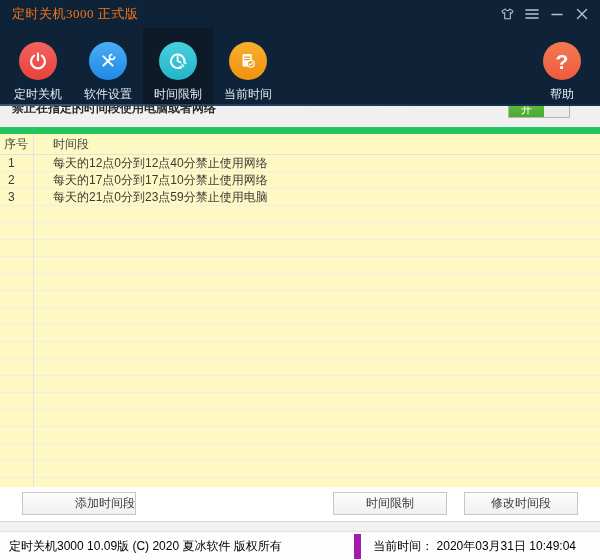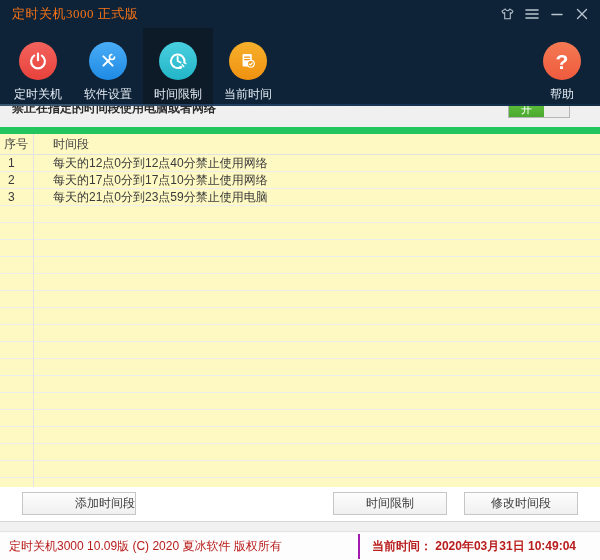--- a/index.html
+++ b/index.html
@@ -98,7 +98,7 @@
 
   
   .divider-strip { height: 11px; background: #f1f1f1; border-top: 1px solid #d6d6d6; border-bottom: 1px solid #e2e2e2; }
-  .statusbar { height: 28px; background: #fdfdfd; display: flex; align-items: center; color: #b91c1c; }
+  .statusbar { height: 28px; background: #fdfdfd; display: flex; align-items: center; color: #000000; }
   .status-left { padding-left: 9px; flex: 1; white-space: nowrap; }
   .status-right { border-left: 2px solid #a21caf; padding: 4px 24px 4px 12px; white-space: nowrap; font-weight: bold; }
 </style>

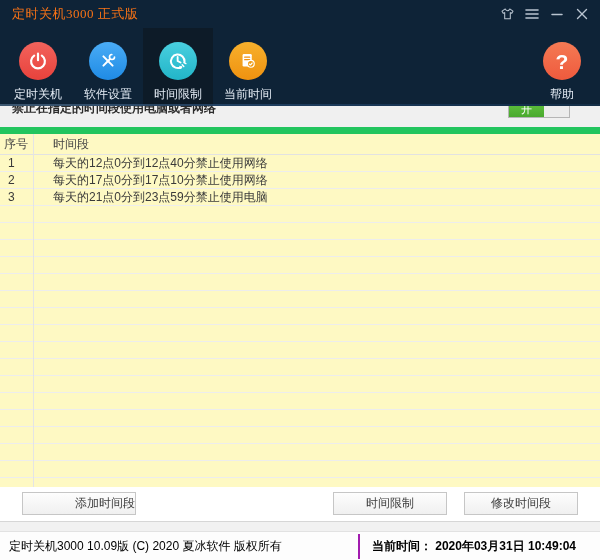--- a/index.html
+++ b/index.html
@@ -100,7 +100,7 @@
   .divider-strip { height: 11px; background: #f1f1f1; border-top: 1px solid #d6d6d6; border-bottom: 1px solid #e2e2e2; }
   .statusbar { height: 28px; background: #fdfdfd; display: flex; align-items: center; color: #000000; }
   .status-left { padding-left: 9px; flex: 1; white-space: nowrap; }
-  .status-right { border-left: 2px solid #a21caf; padding: 4px 24px 4px 12px; white-space: nowrap; font-weight: bold; }
+  .status-right { border-left: 7px solid #a21caf; padding: 4px 24px 4px 12px; white-space: nowrap; }
 </style>
 </head>
 <body>

